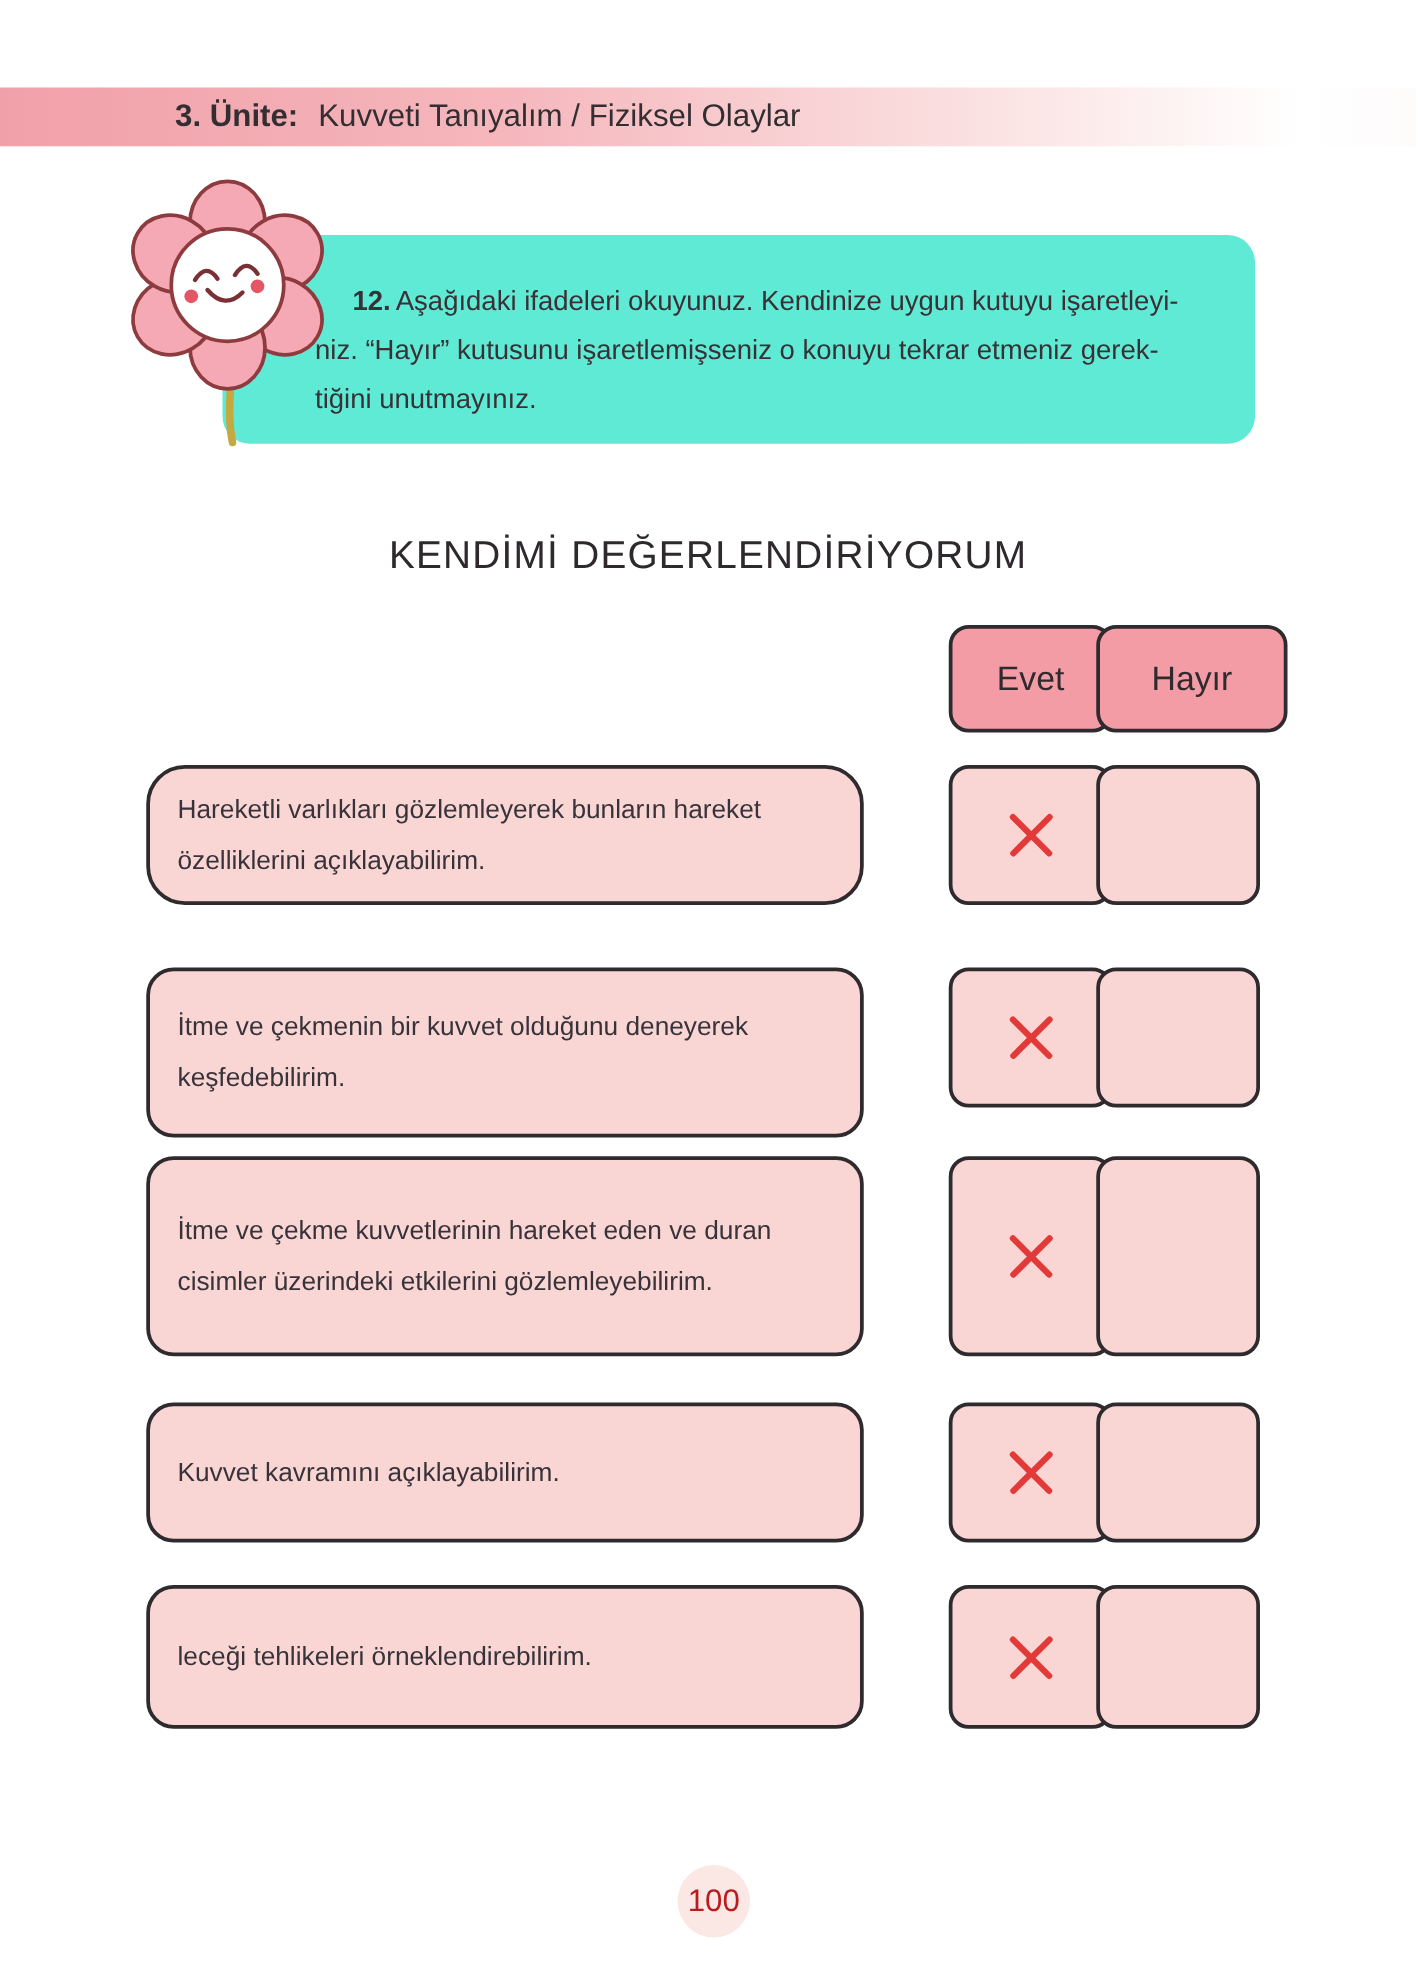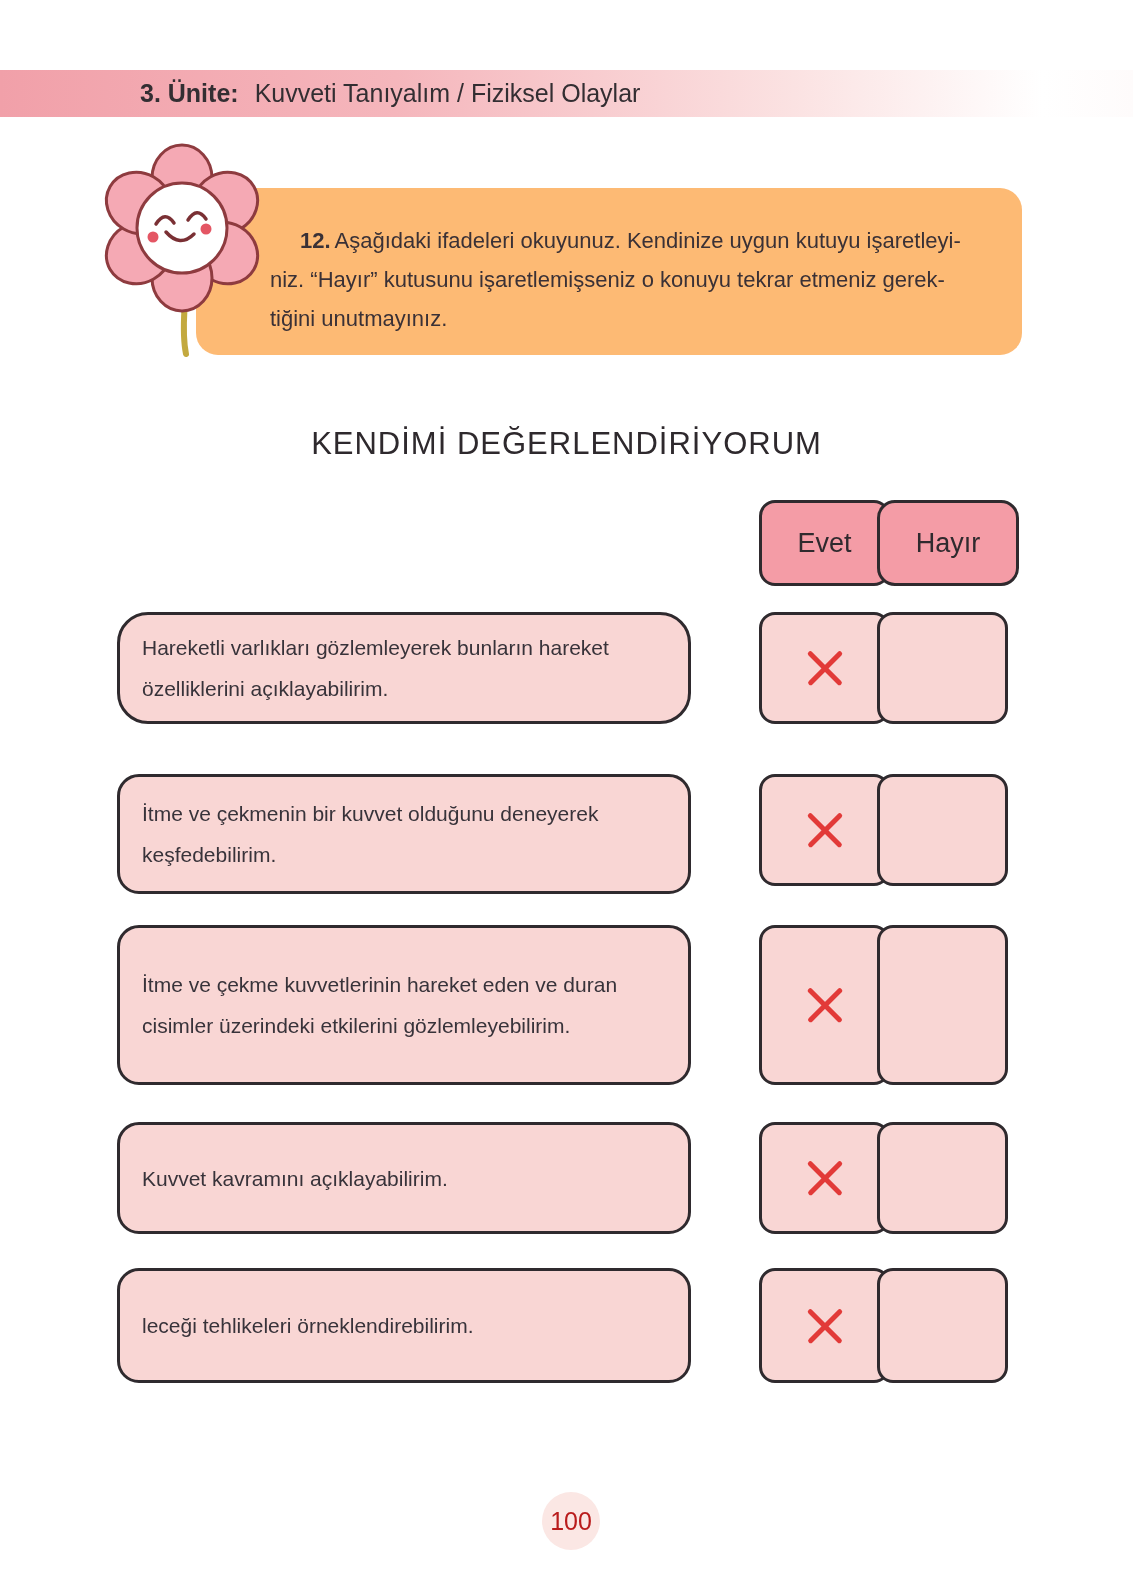--- a/index.html
+++ b/index.html
@@ -39,9 +39,9 @@
   
   .intro-box {
     position: absolute;
-    left: 196px; top: 188px;
+    left: 178px; top: 188px;
     width: 826px; height: 167px;
-    background: #fdba74;
+    background: #5eead4;
     border-radius: 22px;
     z-index: 1;
   }

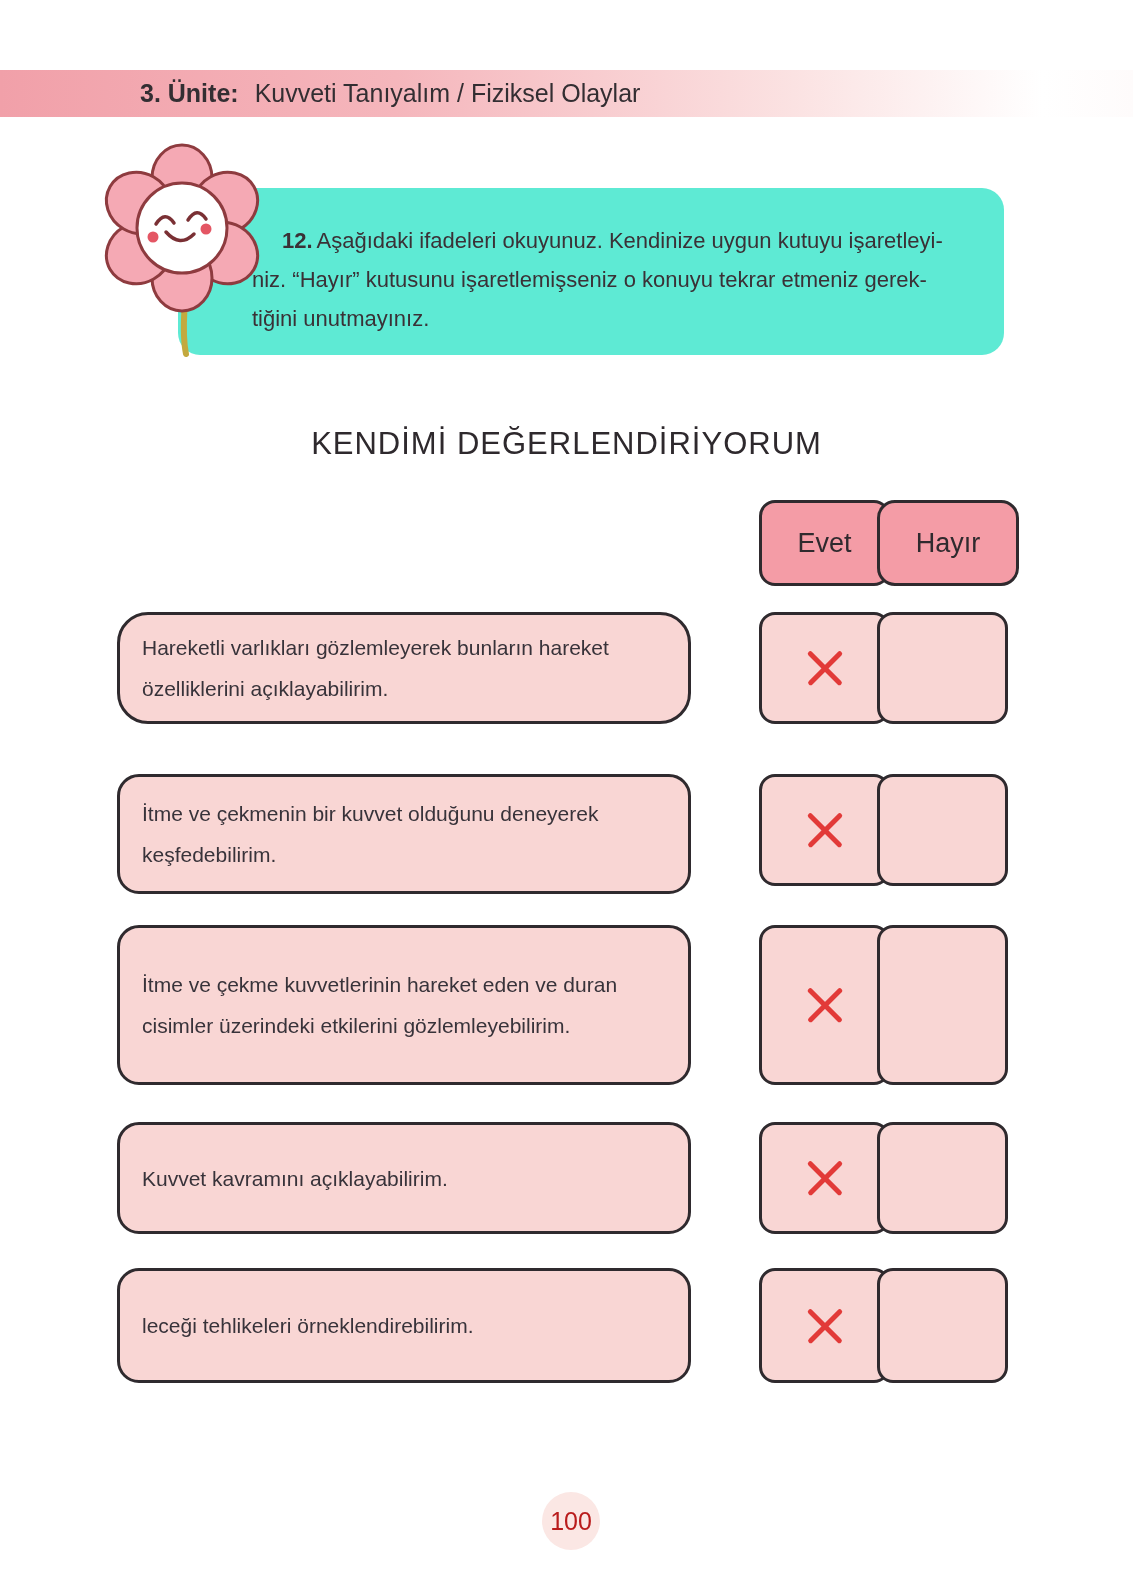--- a/index.html
+++ b/index.html
@@ -193,7 +193,7 @@
   <div class="eval-title">KENDİMİ DEĞERLENDİRİYORUM</div>
 
   <div class="card header-card evet-col" style="width:131px;">Evet</div>
-  <div class="card header-card hayir-col" style="width:142px;border-radius:18px;">Hayır</div>
+  <div class="card header-card hayir-col" style="width:153px;">Hayır</div>
 
   <div class="card stmt-card" style="top:612px;height:112px;border-radius:31px;">
     <div class="stmt-line">Hareketli varlıkları gözlemleyerek bunların hareket</div>

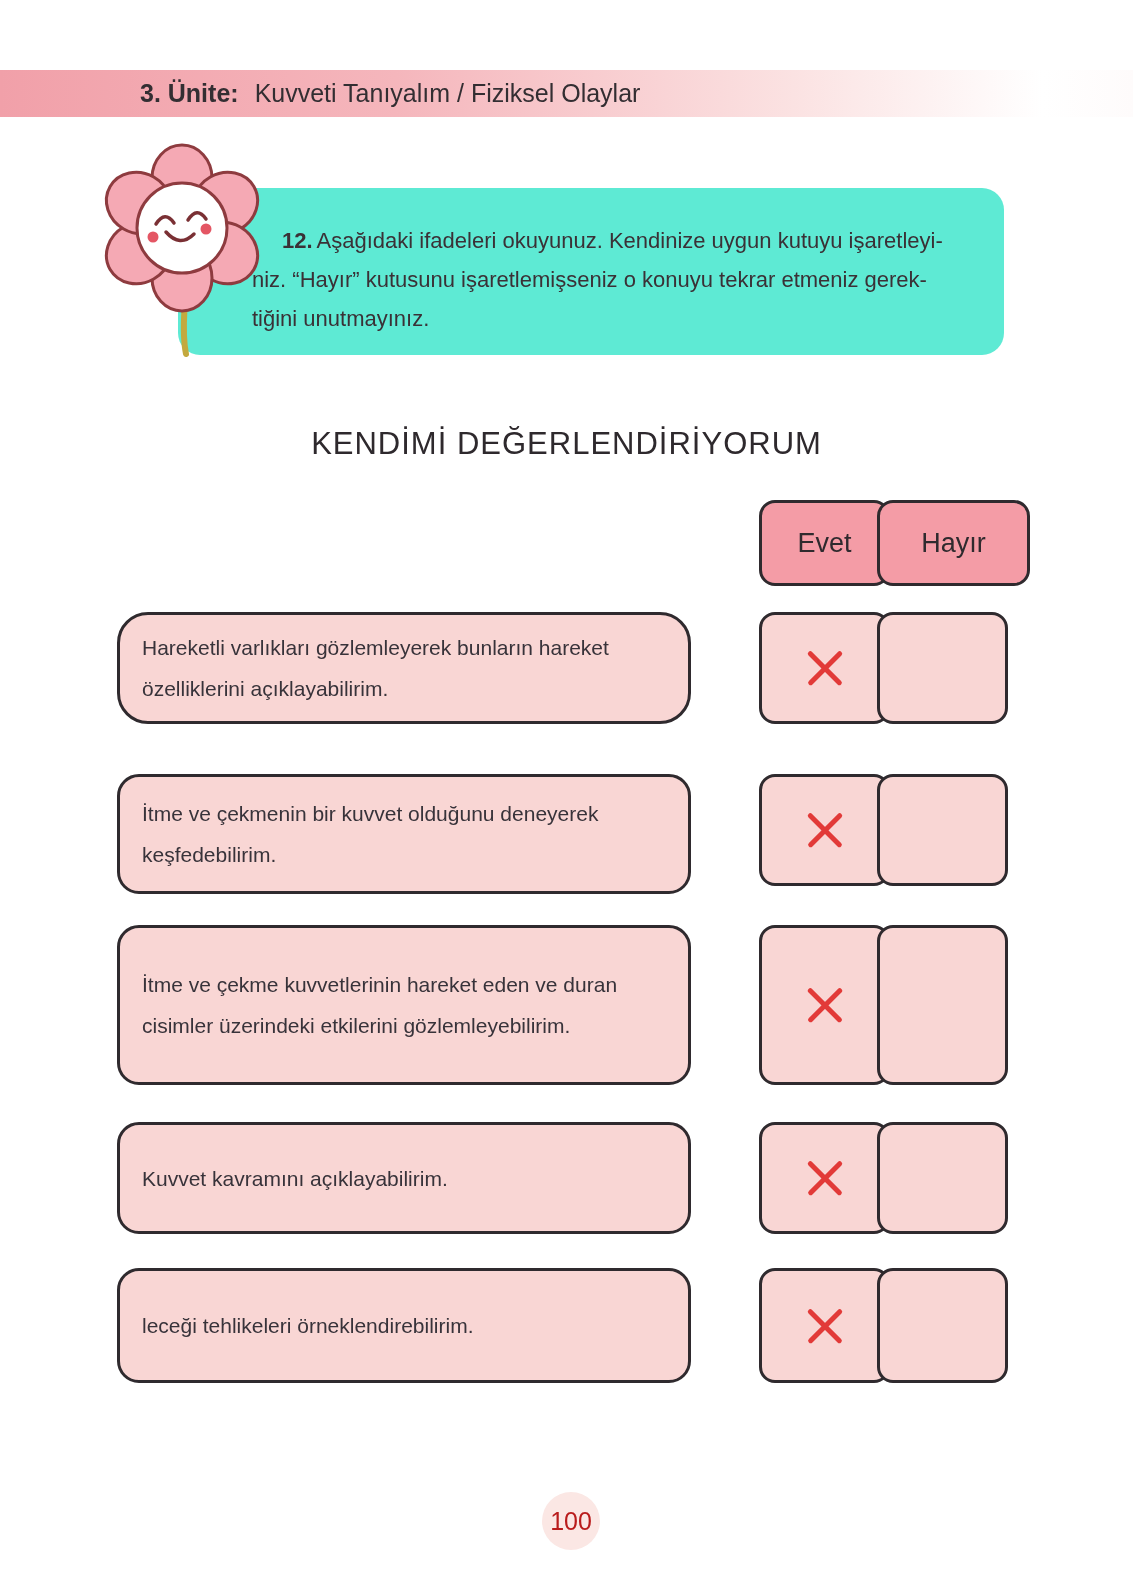--- a/index.html
+++ b/index.html
@@ -208,7 +208,7 @@
     
   </div>
 
-  <div class="card stmt-card" style="top:774px;height:120px;">
+  <div class="card stmt-card" style="top:774px;height:136px;">
     <div class="stmt-line">İtme ve çekmenin bir kuvvet olduğunu deneyerek</div>
     <div class="stmt-line">keşfedebilirim.</div>
   </div>

